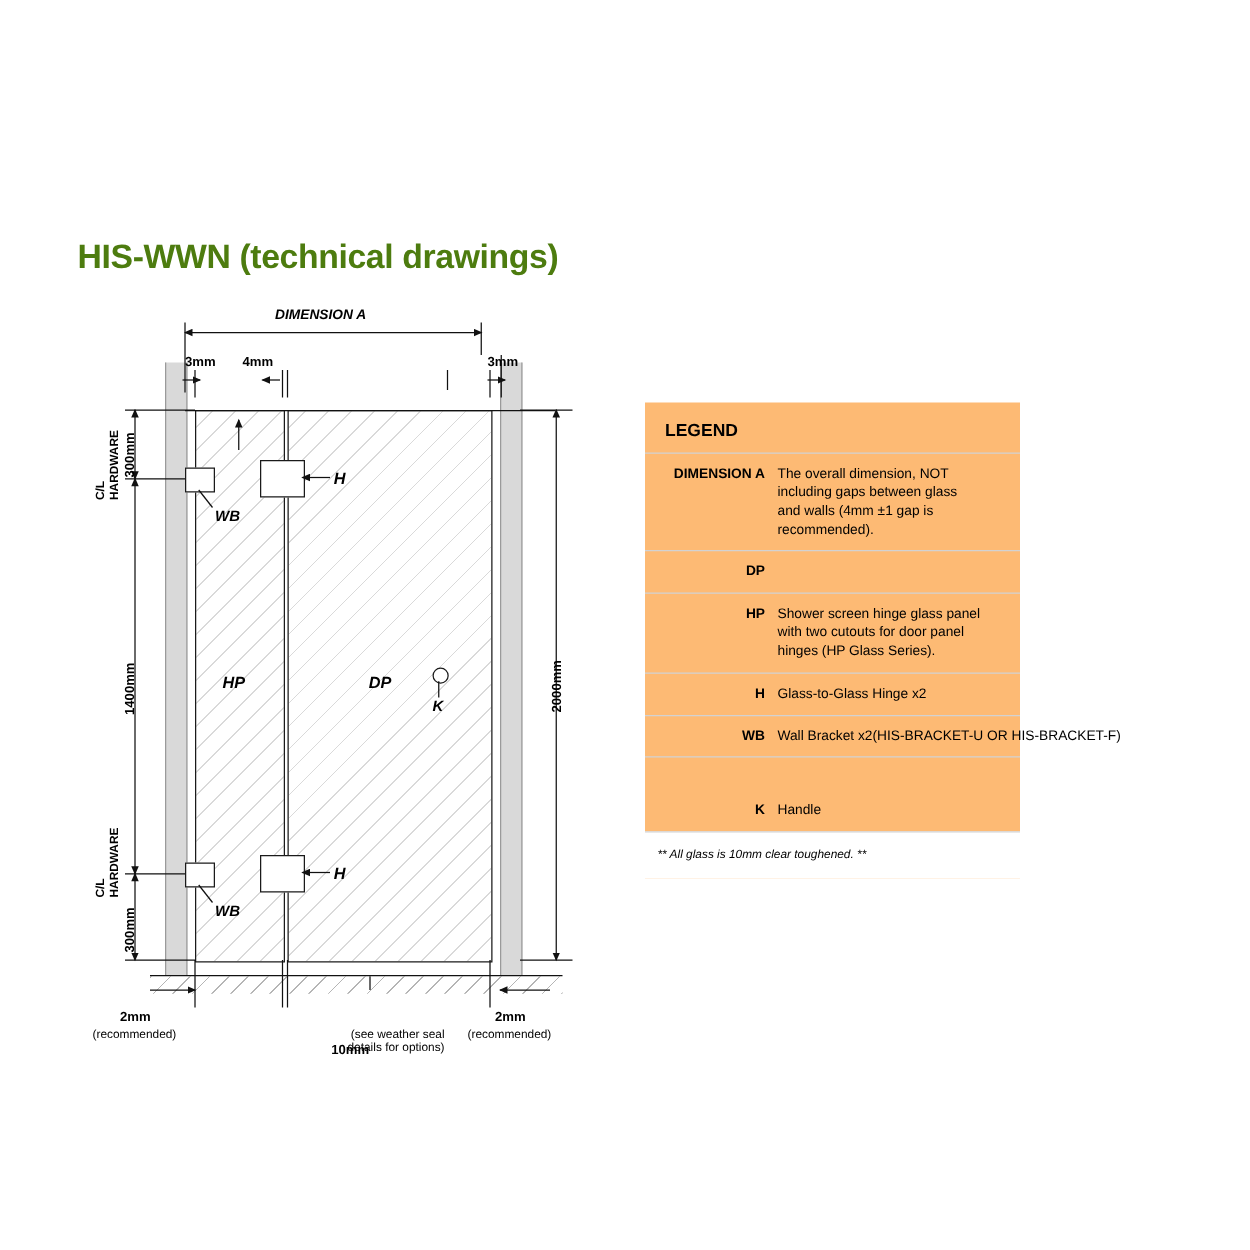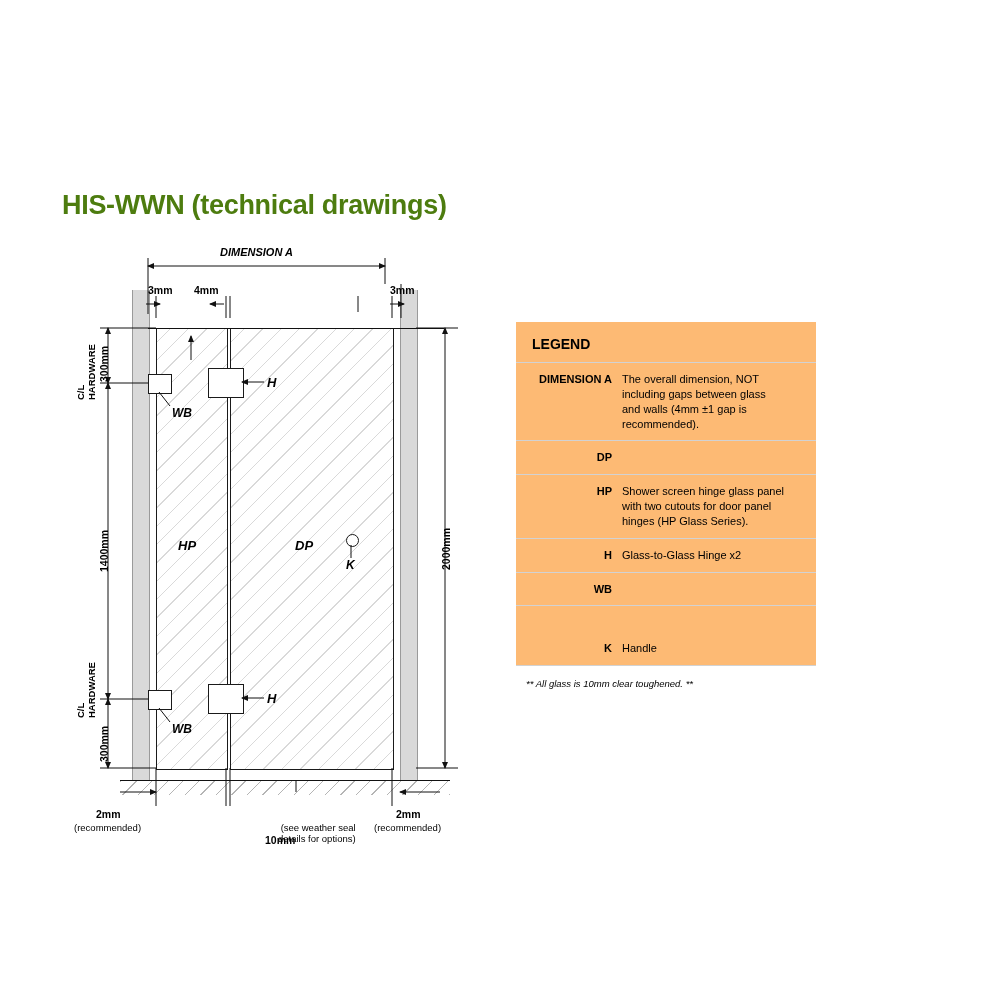--- a/index.html
+++ b/index.html
@@ -314,6 +314,7 @@
 
   <div class="legend-row wide">
     <div class="key">WB</div>
+    <div class="desc">Wall Bracket x2(HIS-BRACKET-U OR HIS-BRACKET-F)</div>
   </div>
 
   <div class="legend-spacer"></div>

